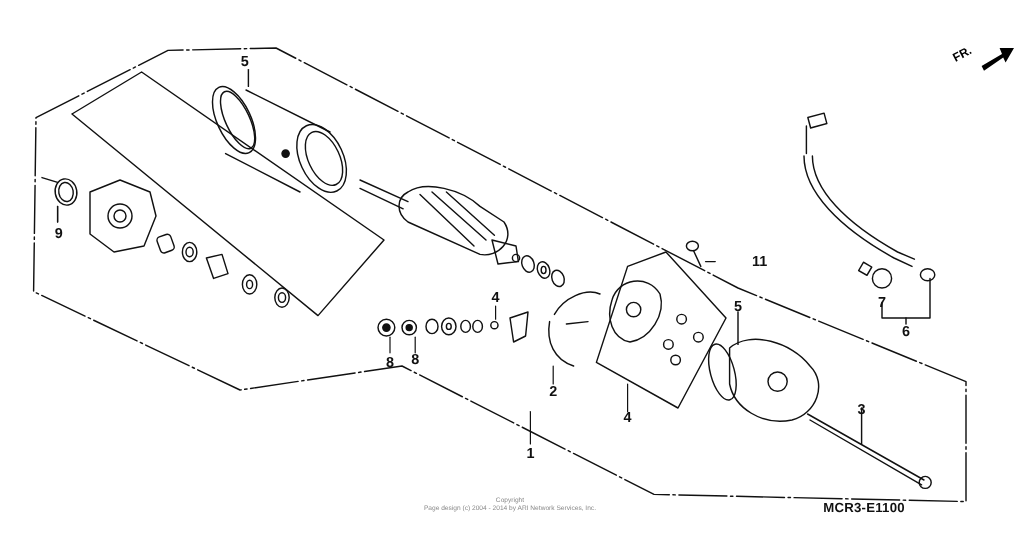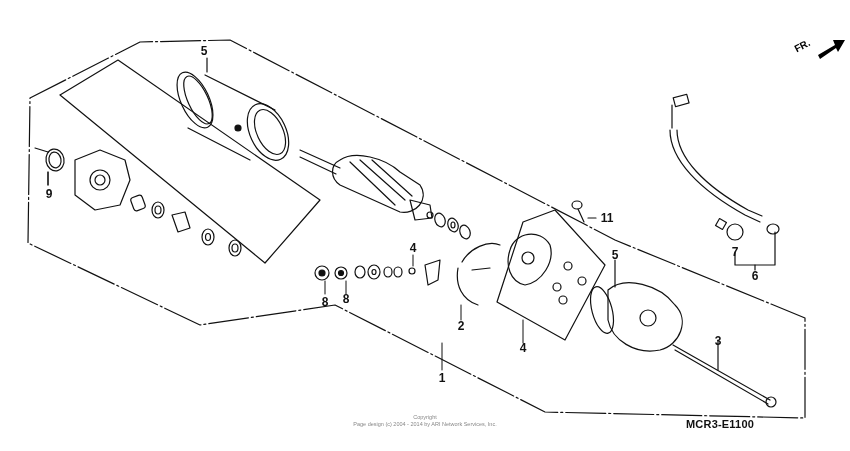--- a/index.html
+++ b/index.html
@@ -164,7 +164,7 @@
 <div class="callout" style="left:461px; top:326px;">2</div>
 <div class="callout" style="left:523px; top:348px;">4</div>
 <div class="callout" style="left:442px; top:378px;">1</div>
-<div class="callout" style="left:607px; top:218px;">11</div>
+<div class="callout" style="left:633px; top:218px;">11</div>
 <div class="callout" style="left:615px; top:255px;">5</div>
 <div class="callout" style="left:735px; top:252px;">7</div>
 <div class="callout" style="left:755px; top:276px;">6</div>

